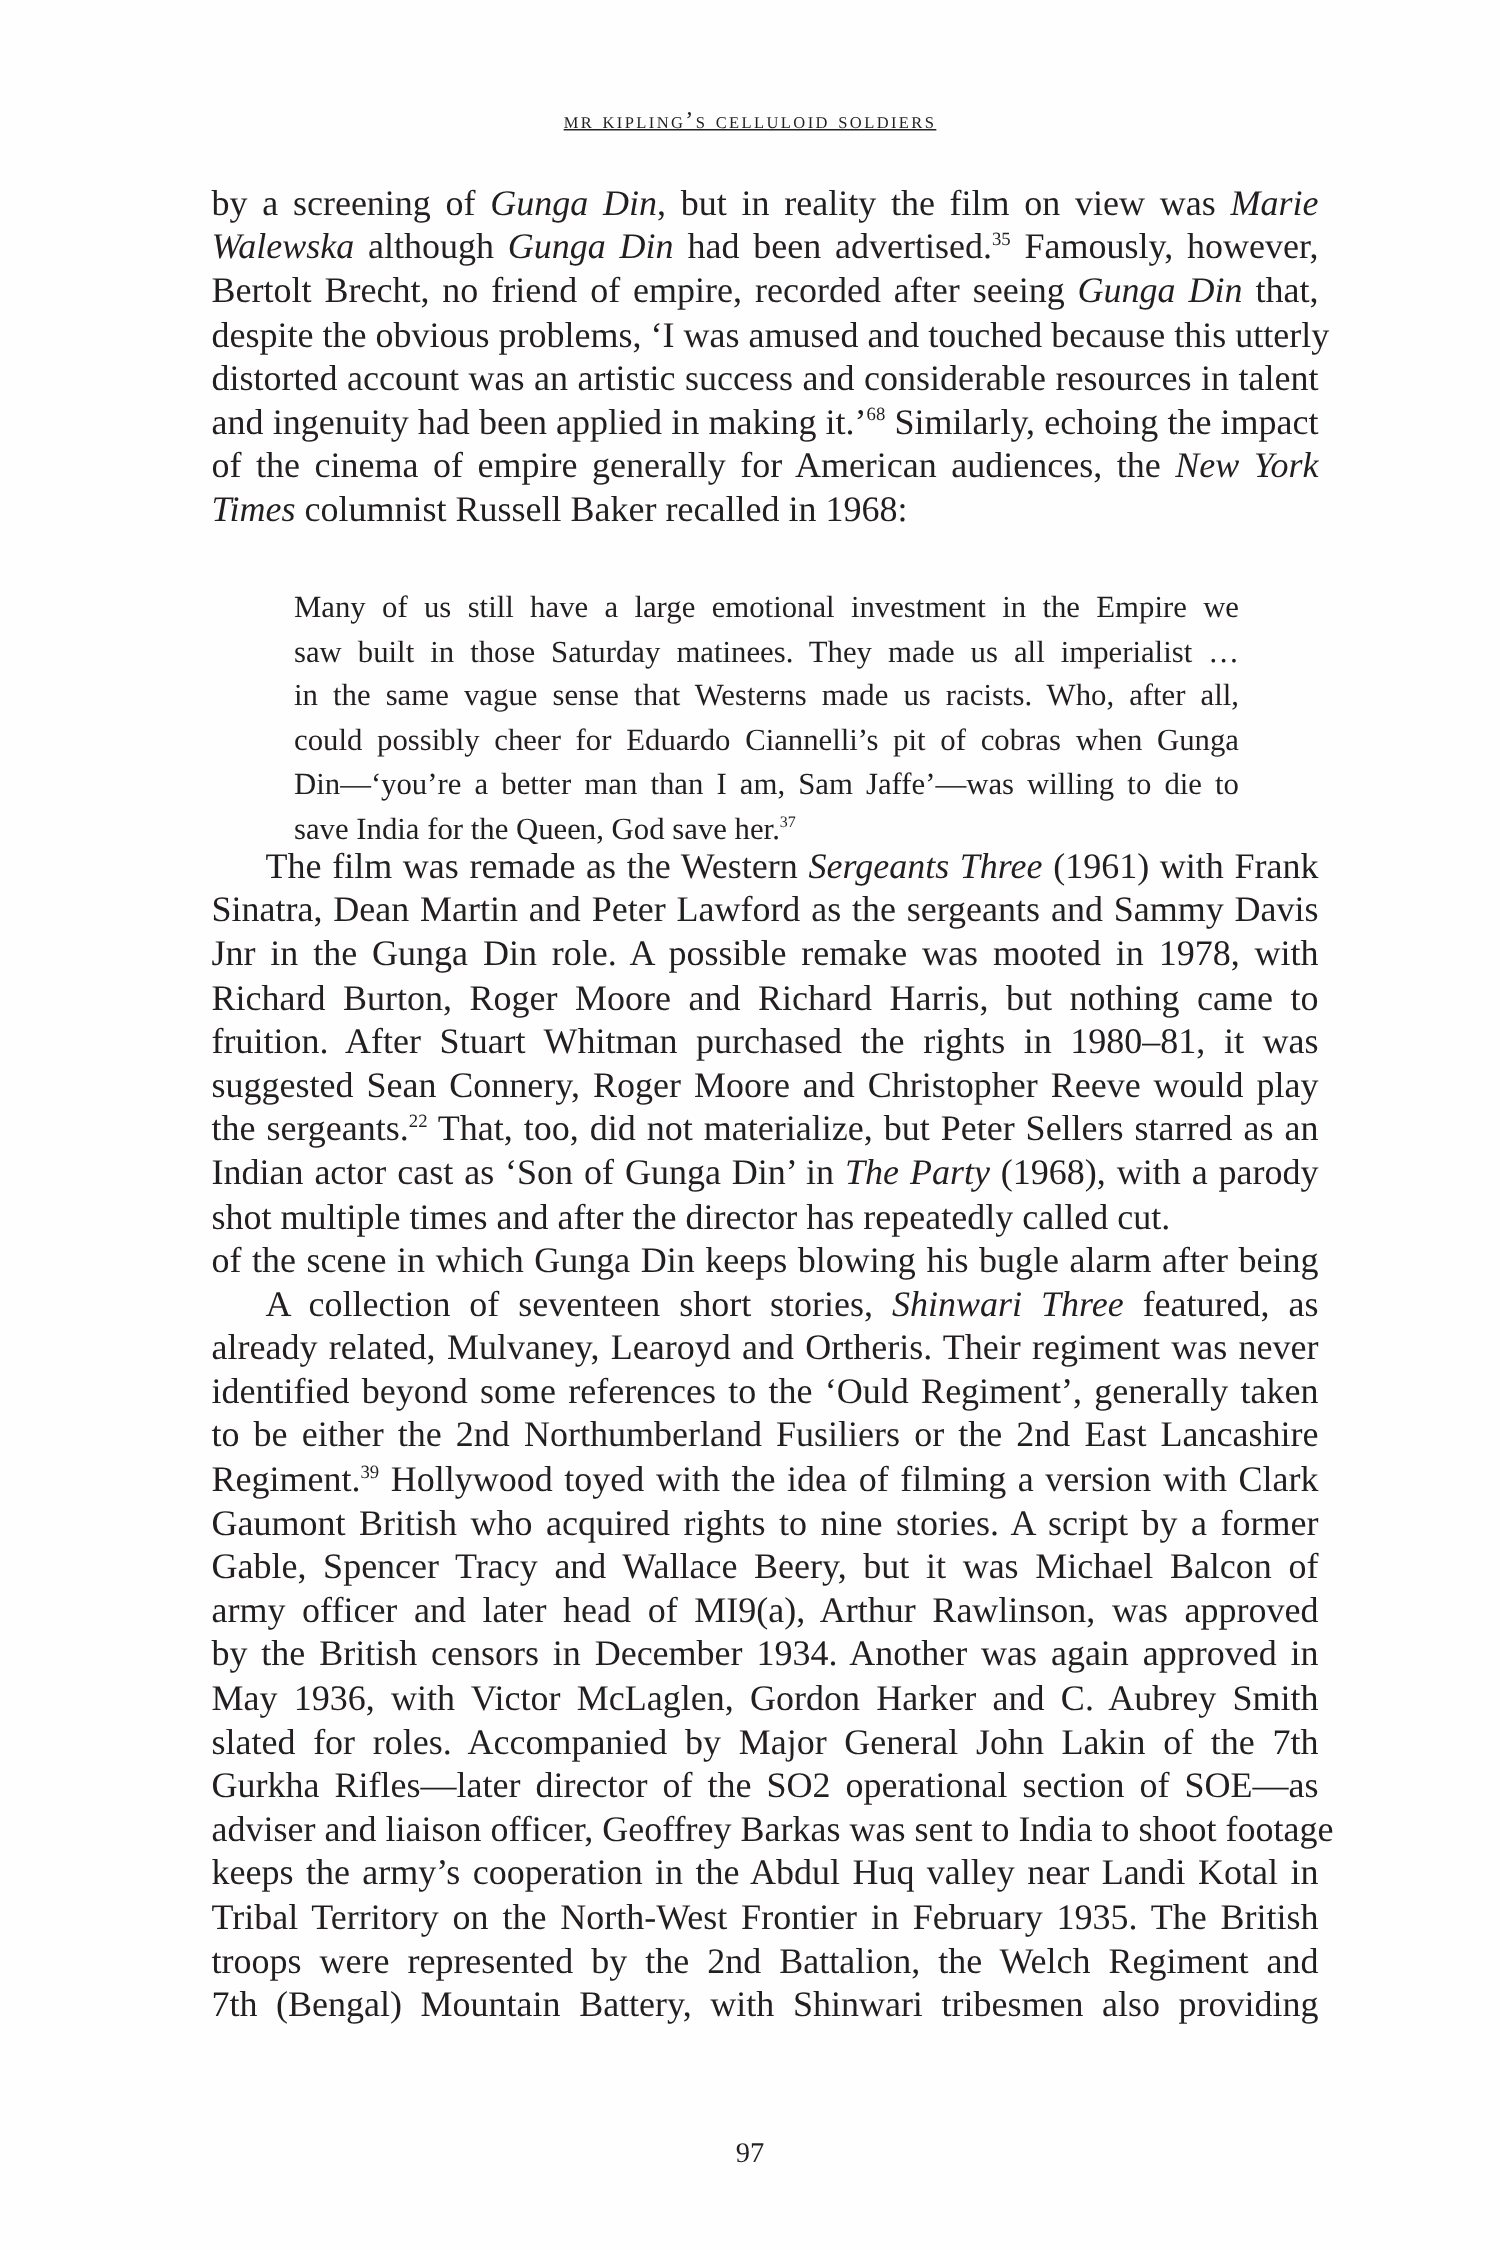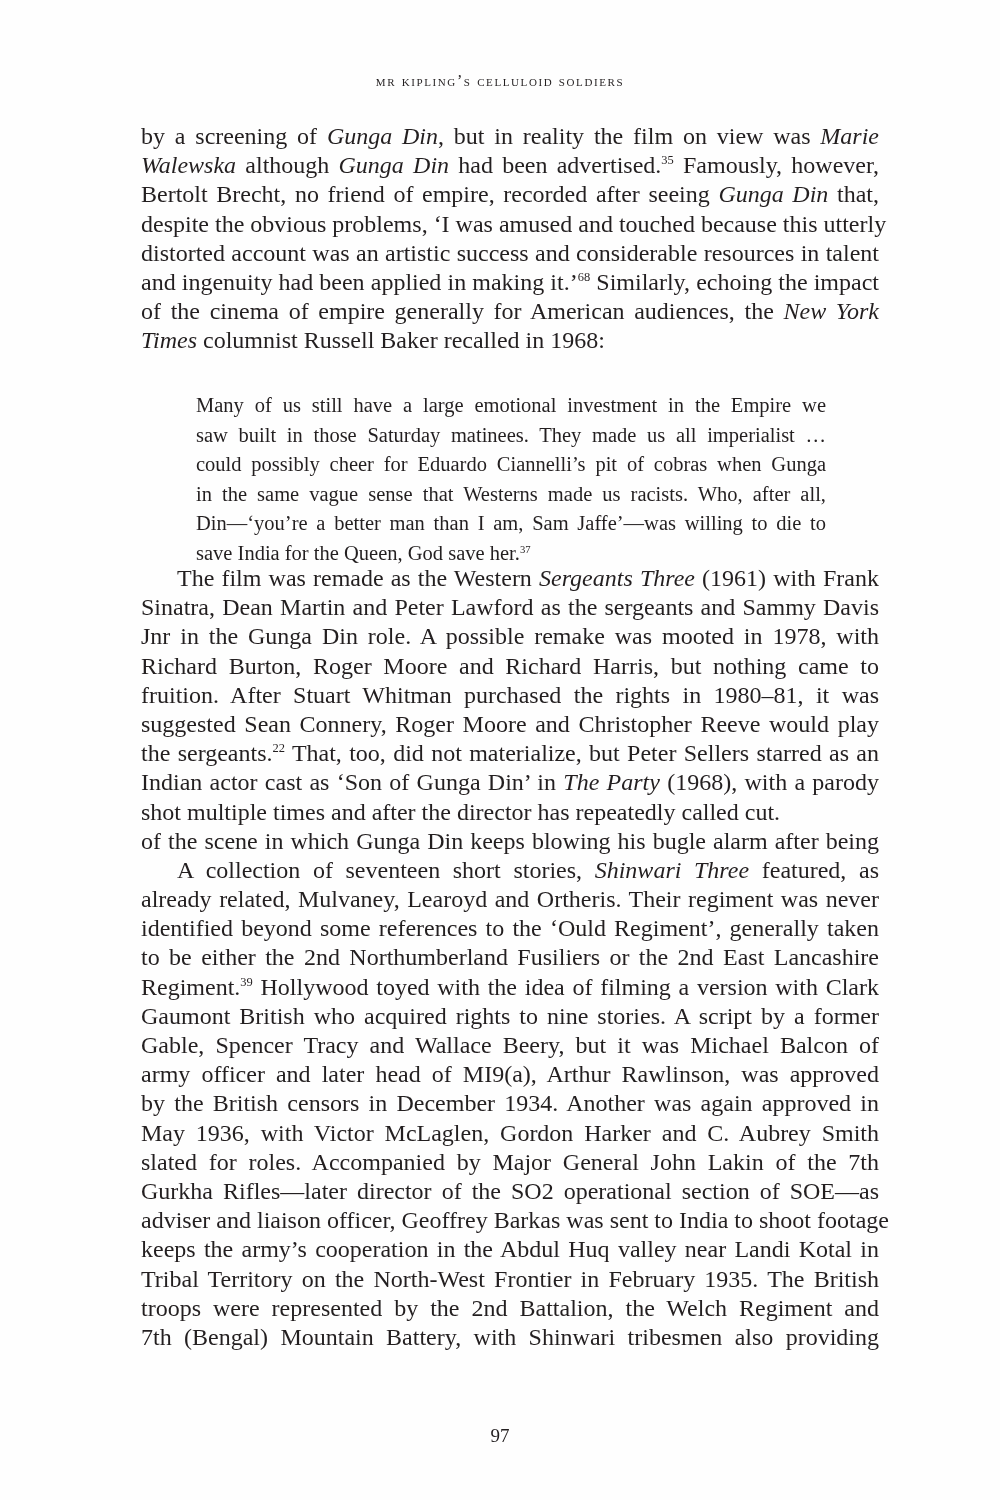--- a/index.html
+++ b/index.html
@@ -8,7 +8,7 @@
     .running-head {
       position: absolute; top: 72px; left: 0; width: 1000px; text-align: center;
       font-family: "Liberation Serif", serif; font-size: 16px; letter-spacing: 1.6px;
-      font-variant: small-caps; text-transform: lowercase; color: #231f20;
+      font-variant: small-caps; text-transform: lowercase; color: #231f20; text-decoration: underline;
     }
     .body-text {
       position: absolute; left: 141px; width: 738px;

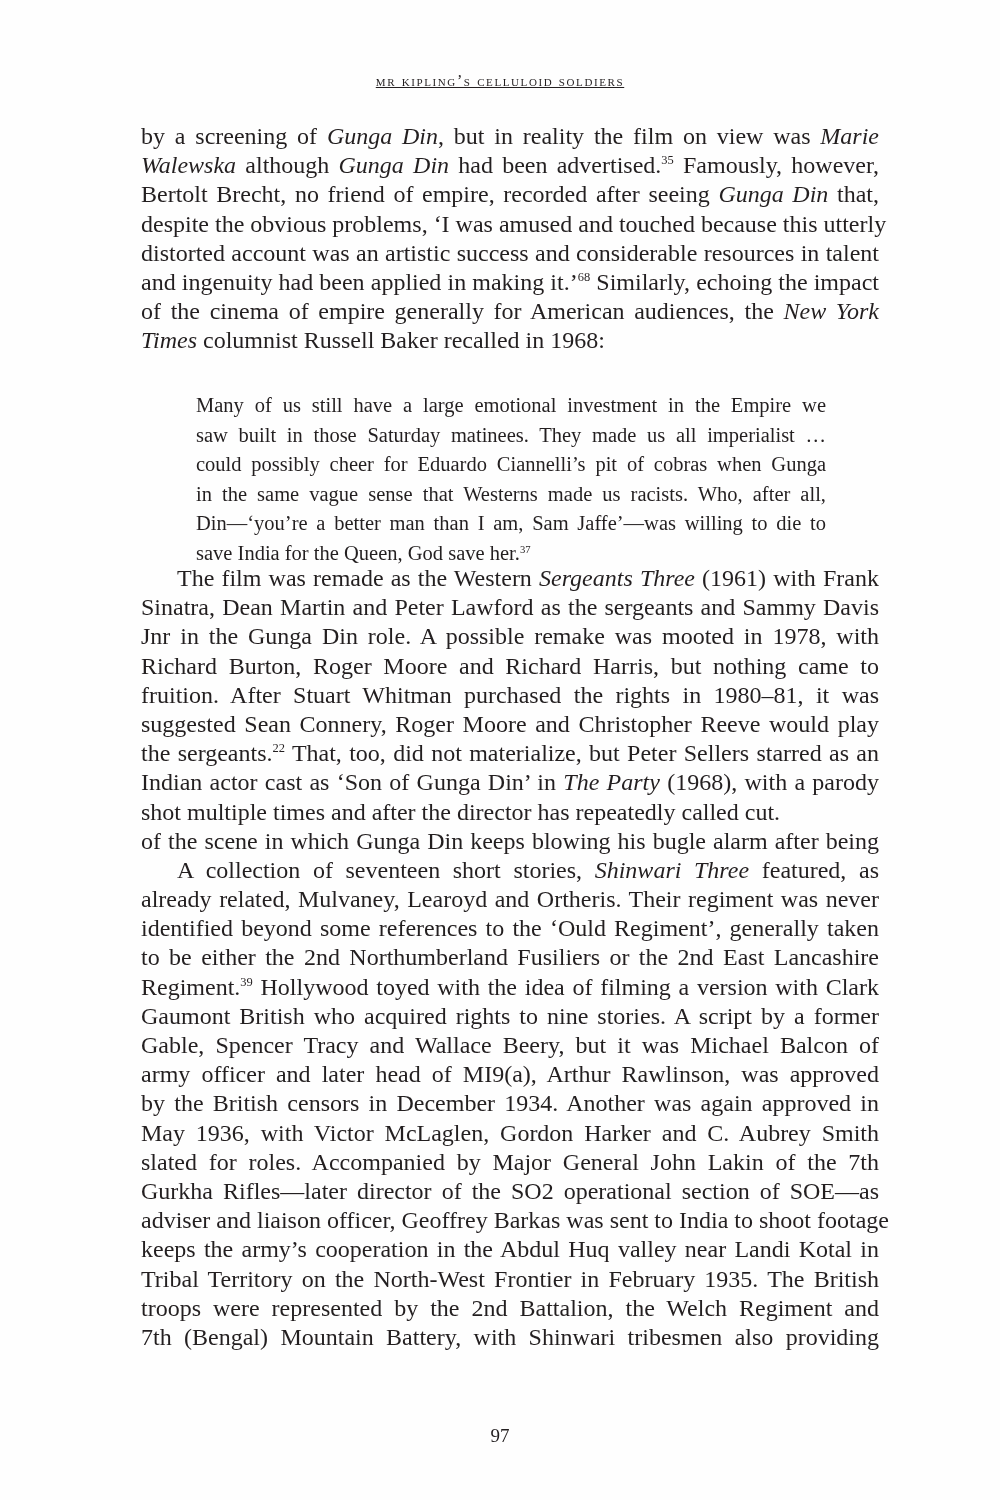--- a/index.html
+++ b/index.html
@@ -51,8 +51,8 @@
   <div class="quote">
       <span class="line"><span>Many of us still have a large emotional investment in the Empire we</span></span>
       <span class="line"><span>saw built in those Saturday matinees. They made us all imperialist …</span></span>
+      <span class="line"><span>in the same vague sense that Westerns made us racists. Who, after all,</span></span>
       <span class="line"><span>could possibly cheer for Eduardo Ciannelli’s pit of cobras when Gunga</span></span>
-      <span class="line"><span>in the same vague sense that Westerns made us racists. Who, after all,</span></span>
       <span class="line"><span>Din—‘you’re a better man than I am, Sam Jaffe’—was willing to die to</span></span>
       <span class="line last"><span>save India for the Queen, God save her.</span><sup>37</sup></span>
     </div>

